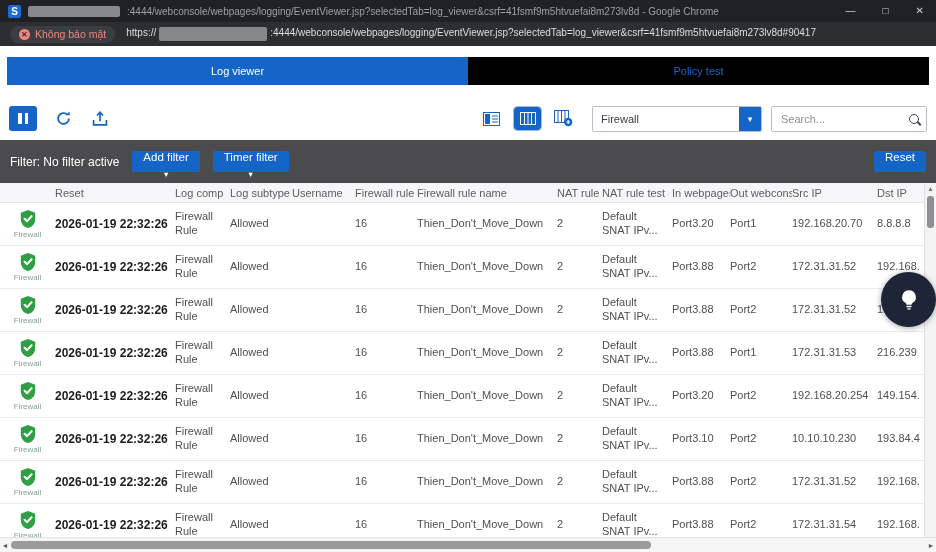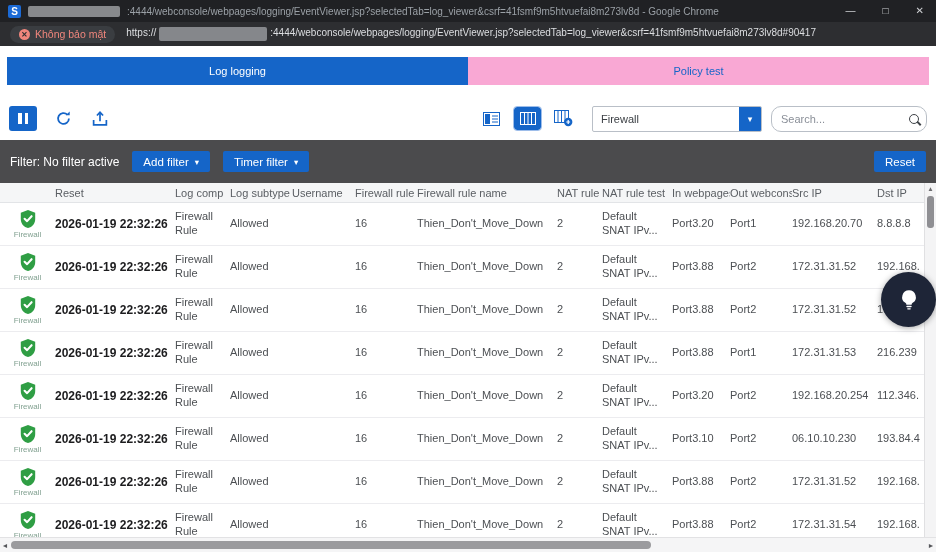--- a/index.html
+++ b/index.html
@@ -151,7 +151,7 @@
 </div>
 
 <div class="tabs">
-  <div class="tab active">Log logging</div>
+  <div class="tab active">Log viewer</div>
   <div class="tab inactive">Policy test</div>
 </div>
 

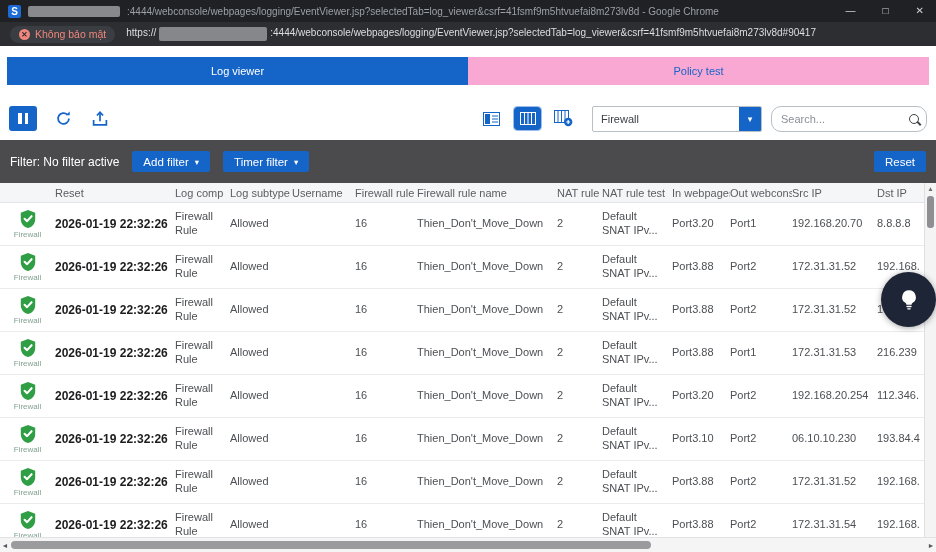--- a/index.html
+++ b/index.html
@@ -42,7 +42,7 @@
   .tabs{display:flex;margin:11px 7px 0 7px;height:28px}
   .tab{flex:1;display:flex;align-items:center;justify-content:center;font-size:11px;cursor:pointer}
   .tab.active{background:var(--accent-blue,#1565c8);color:#fff}
-  .tab.inactive{background:#f9a8d4;color:var(--accent-blue,#1565c8)}
+  .tab.inactive{background:#000000;color:var(--accent-blue,#1565c8)}
   
   .toolbar{display:flex;align-items:center;margin-top:19px;height:29px;padding:0 9px}
   .tb-left{display:flex;align-items:center;gap:15px}

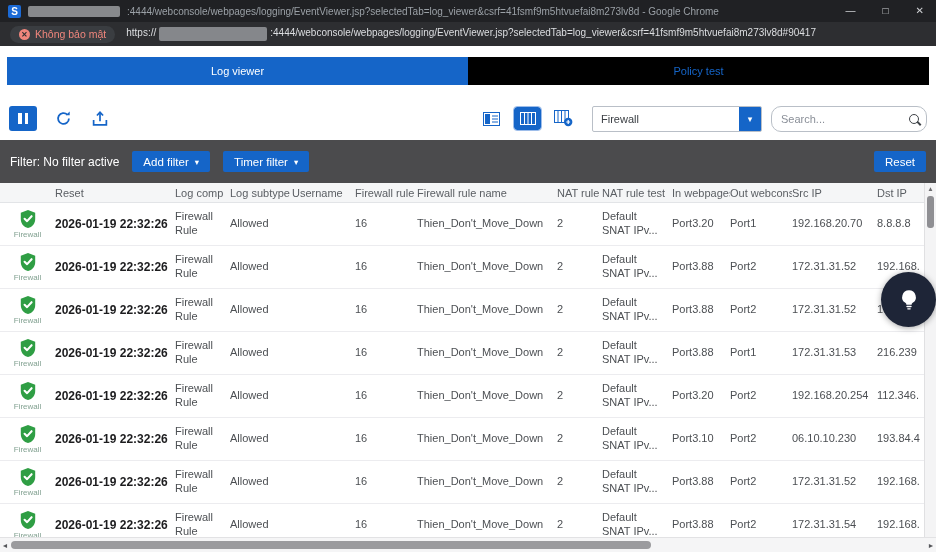--- a/index.html
+++ b/index.html
@@ -65,7 +65,7 @@
     display:flex;align-items:center;justify-content:center;font-size:9px;border-radius:0 1px 1px 0;
   }
   .search-box{
-    width:140px;height:24px;border:1px solid #b9bfc7;background:#fff;border-radius:10px;
+    width:140px;height:24px;border:1px solid #b9bfc7;background:#fff;border-radius:2px;
     display:flex;align-items:center;padding:0 7px;gap:6px;
   }
   .search-box input{

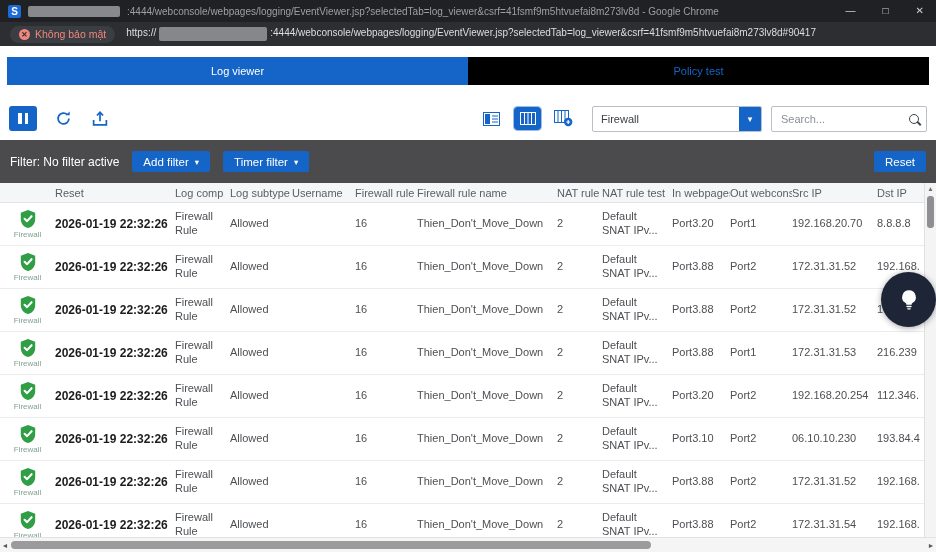--- a/index.html
+++ b/index.html
@@ -81,7 +81,7 @@
   }
   .fbtn{
     height:21px;padding:0 11px;border-radius:2px;background:var(--accent-blue,#1565c8);color:#fff;
-    font-size:11.5px;display:flex;align-items:center;gap:6px;cursor:pointer;white-space:nowrap;
+    font-size:11.5px;display:flex;align-items:center;gap:6px;cursor:pointer;white-space:nowrap;flex-direction:column;
   }
   .fbtn .caret{font-size:8.5px}
   .fbtn.reset{margin-left:auto}

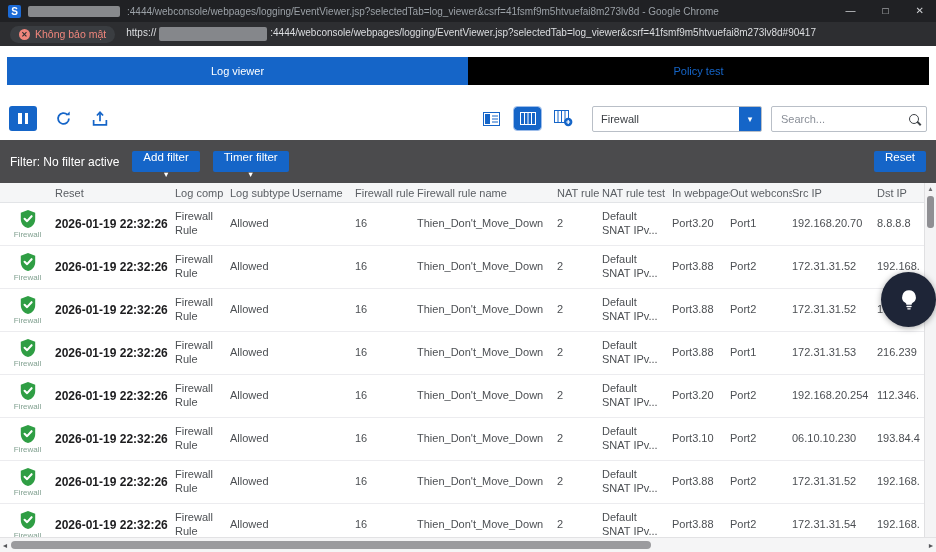--- a/index.html
+++ b/index.html
@@ -357,7 +357,7 @@
         <div class="td td-in-interface">Port3.20</div>
         <div class="td td-out-interface">Port2</div>
         <div class="td td-src-ip">192.168.20.254</div>
-        <div class="td td-dst-ip">112.346.</div>
+        <div class="td td-dst-ip">149.154.</div>
       </div>
       <div class="tr">
         <div class="td td-badge">

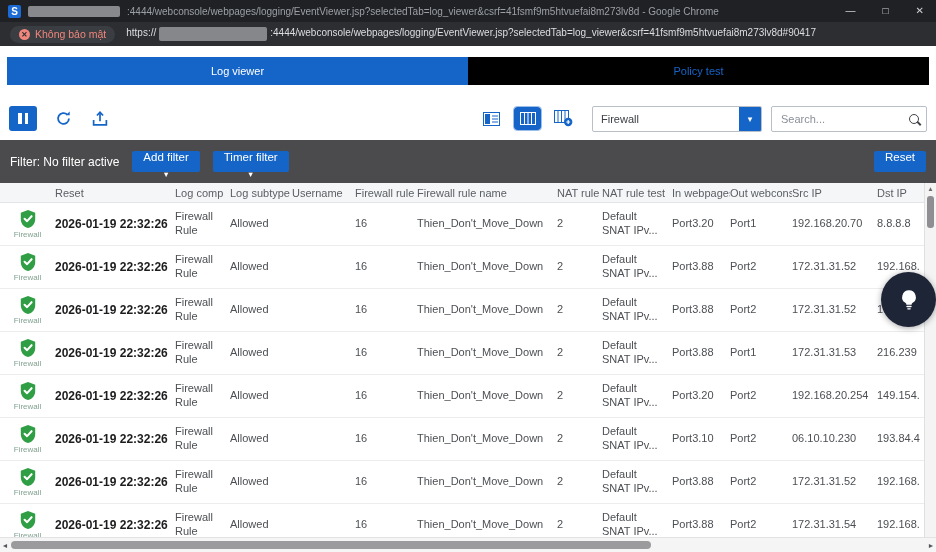--- a/index.html
+++ b/index.html
@@ -379,7 +379,7 @@
         <div class="td td-nat-rule-name">Default SNAT IPv...</div>
         <div class="td td-in-interface">Port3.10</div>
         <div class="td td-out-interface">Port2</div>
-        <div class="td td-src-ip">06.10.10.230</div>
+        <div class="td td-src-ip">10.10.10.230</div>
         <div class="td td-dst-ip">193.84.4</div>
       </div>
       <div class="tr">

